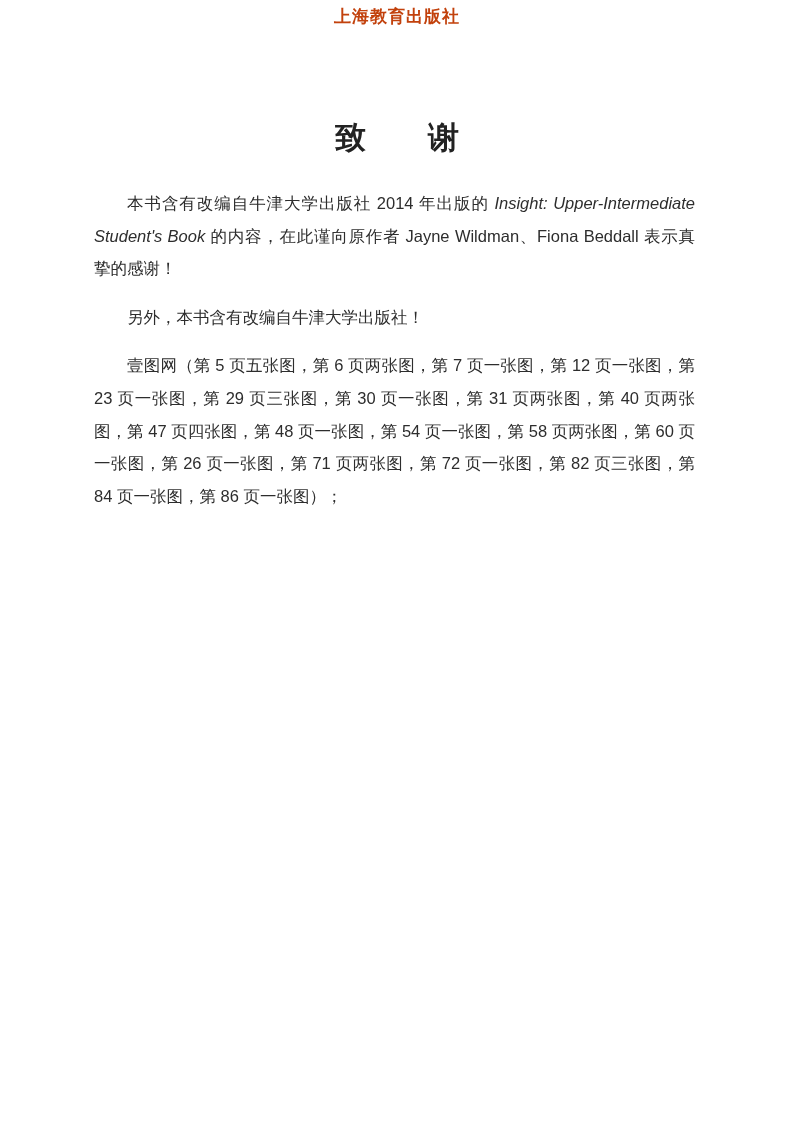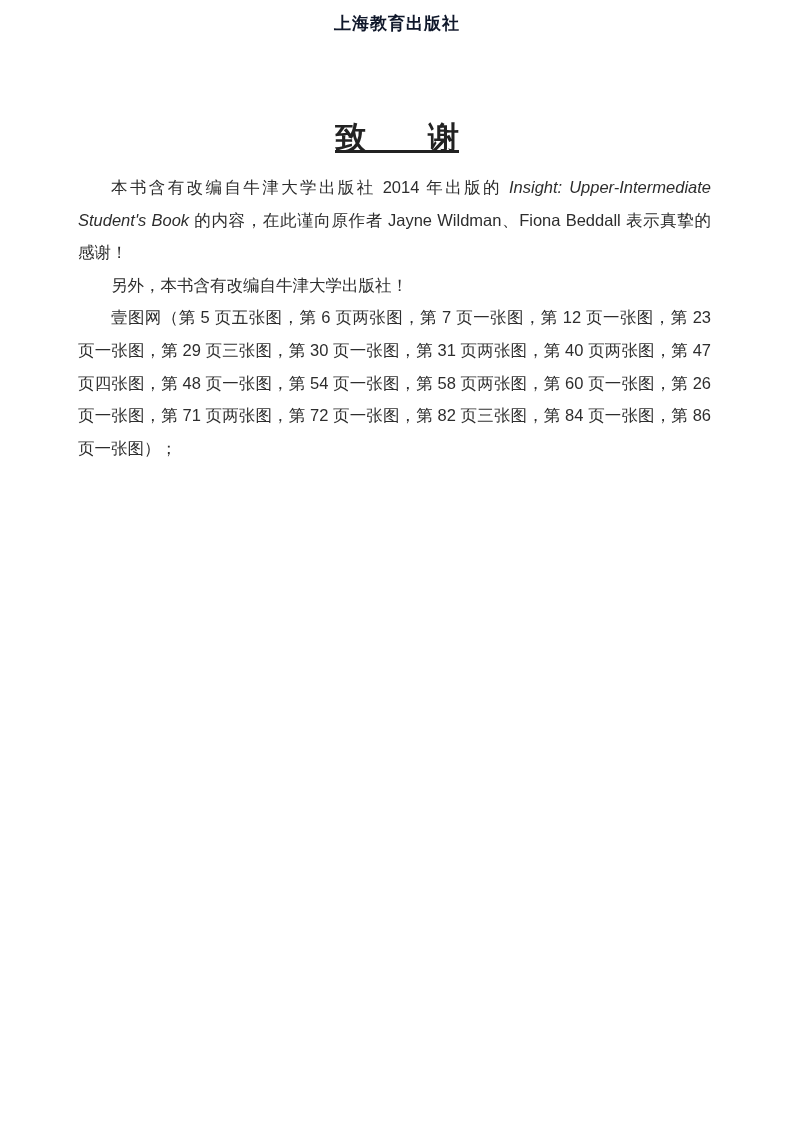--- a/index.html
+++ b/index.html
@@ -24,8 +24,7 @@
     font-weight: 700;
     font-size: 17px;
     letter-spacing: 1px;
-    color: #0f172a;
-    margin-top: 7px;
+    color: #c2410c;
   }
   .doc-title {
     position: absolute;

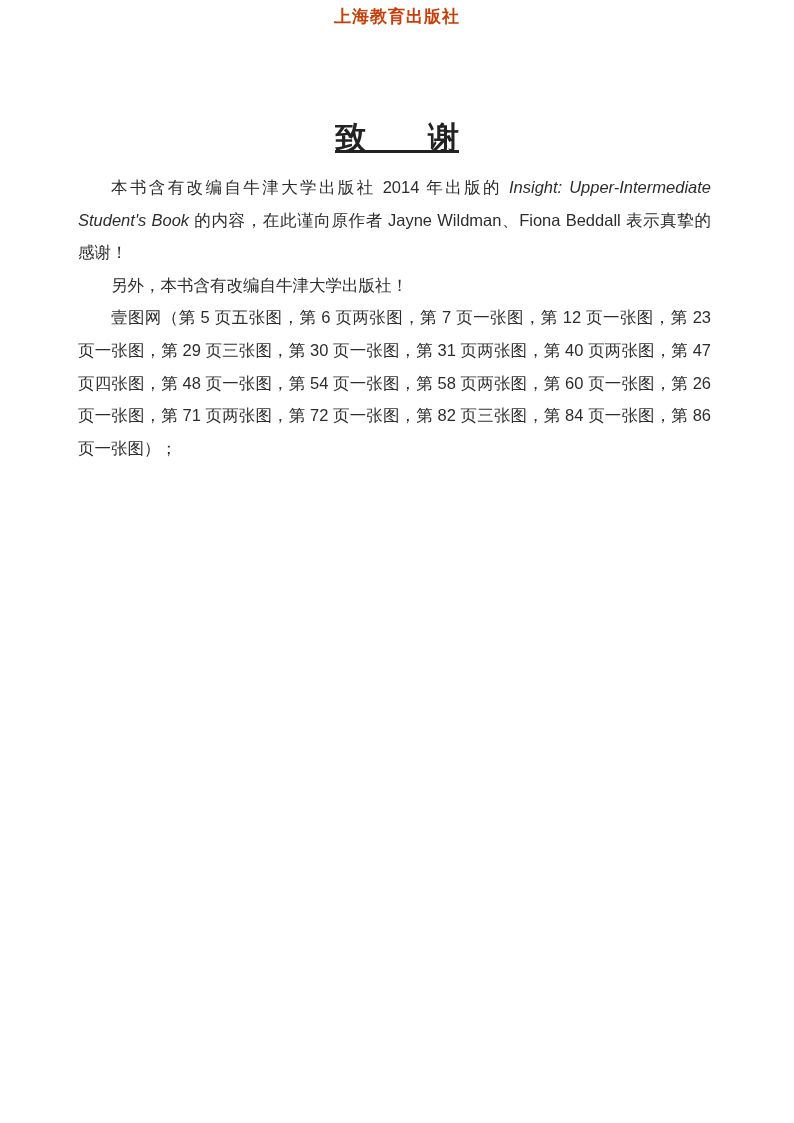--- a/index.html
+++ b/index.html
@@ -36,7 +36,6 @@
     font-weight: 700;
     font-size: 31px;
     color: #222222;
-    text-decoration: underline;
   }
   .doc-body {
     position: absolute;

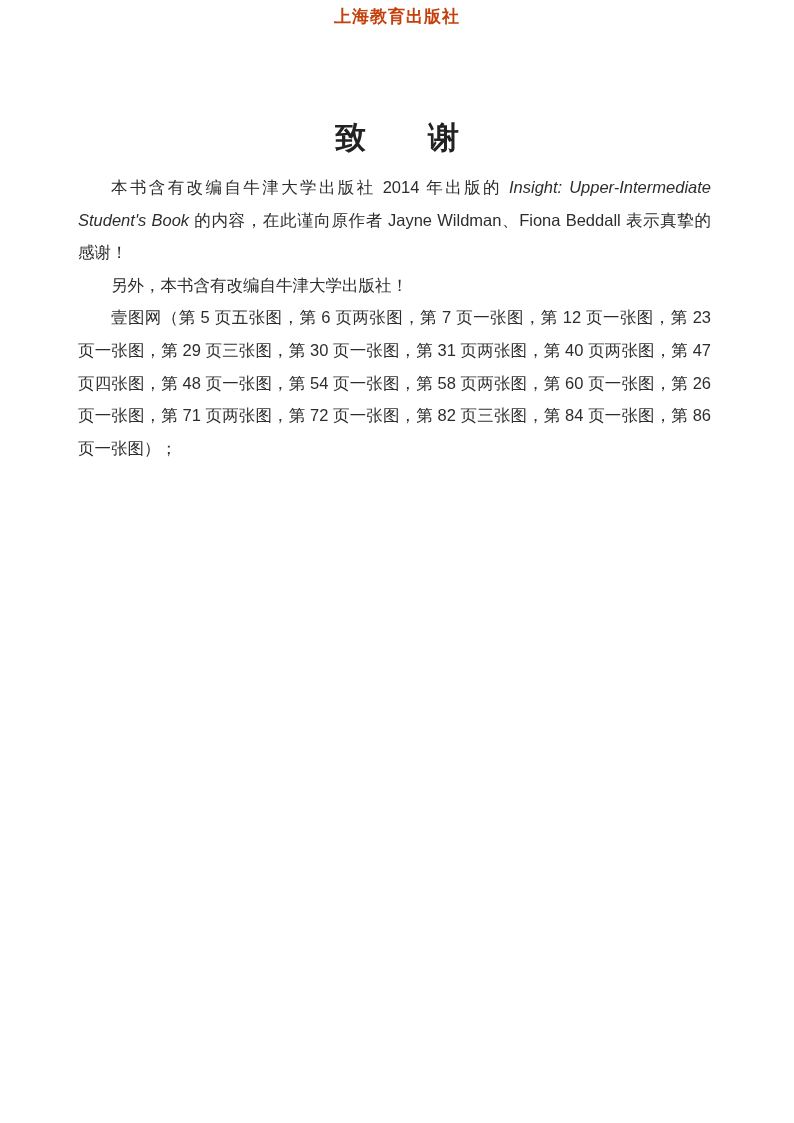--- a/index.html
+++ b/index.html
@@ -49,7 +49,7 @@
     text-align: justify;
   }
   .para {
-    margin: 0;
+    margin: 16px;
     text-indent: 2em;
   }
   .italic-run {

